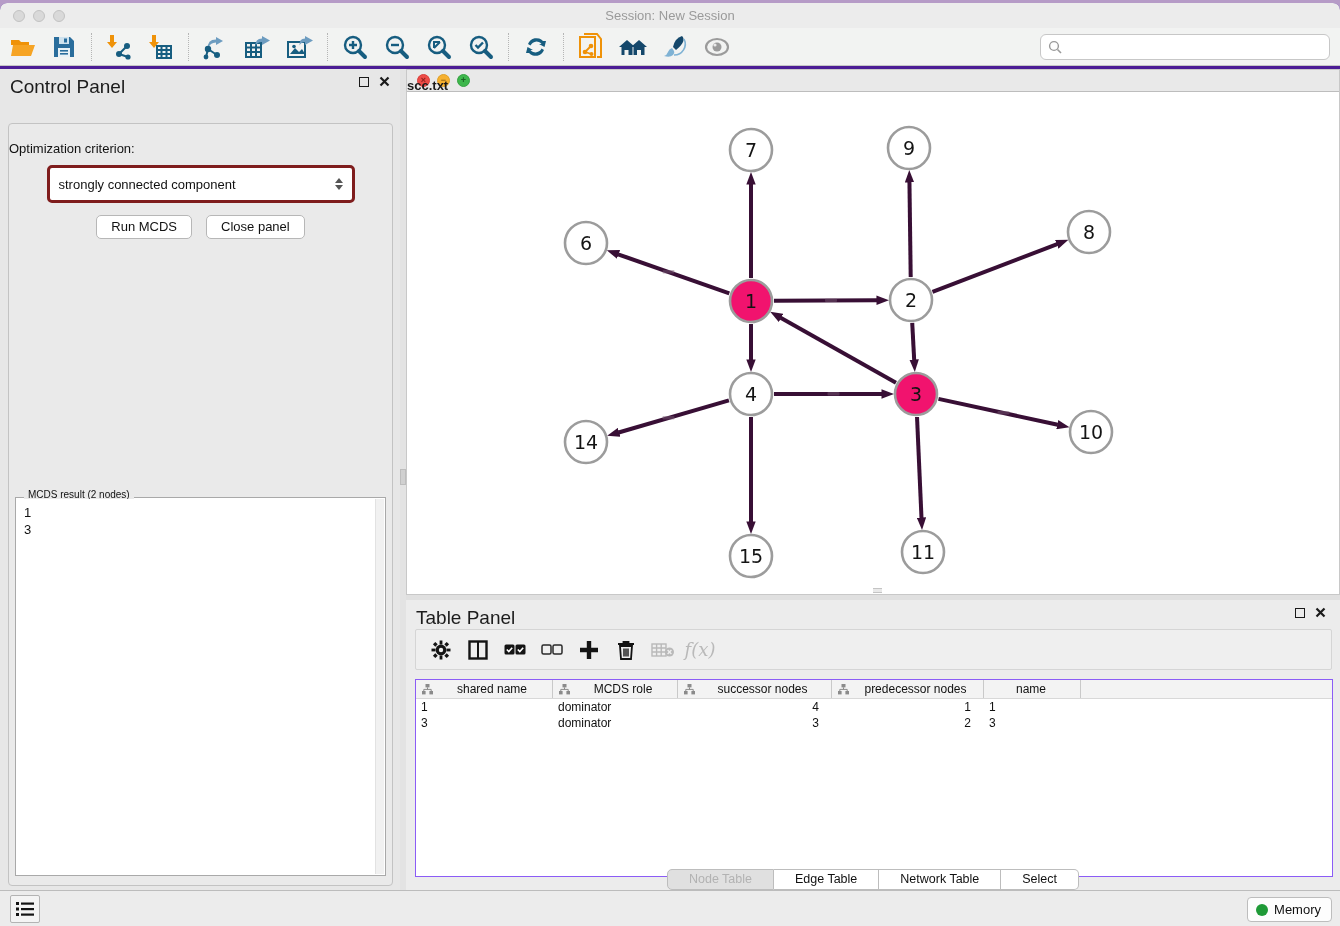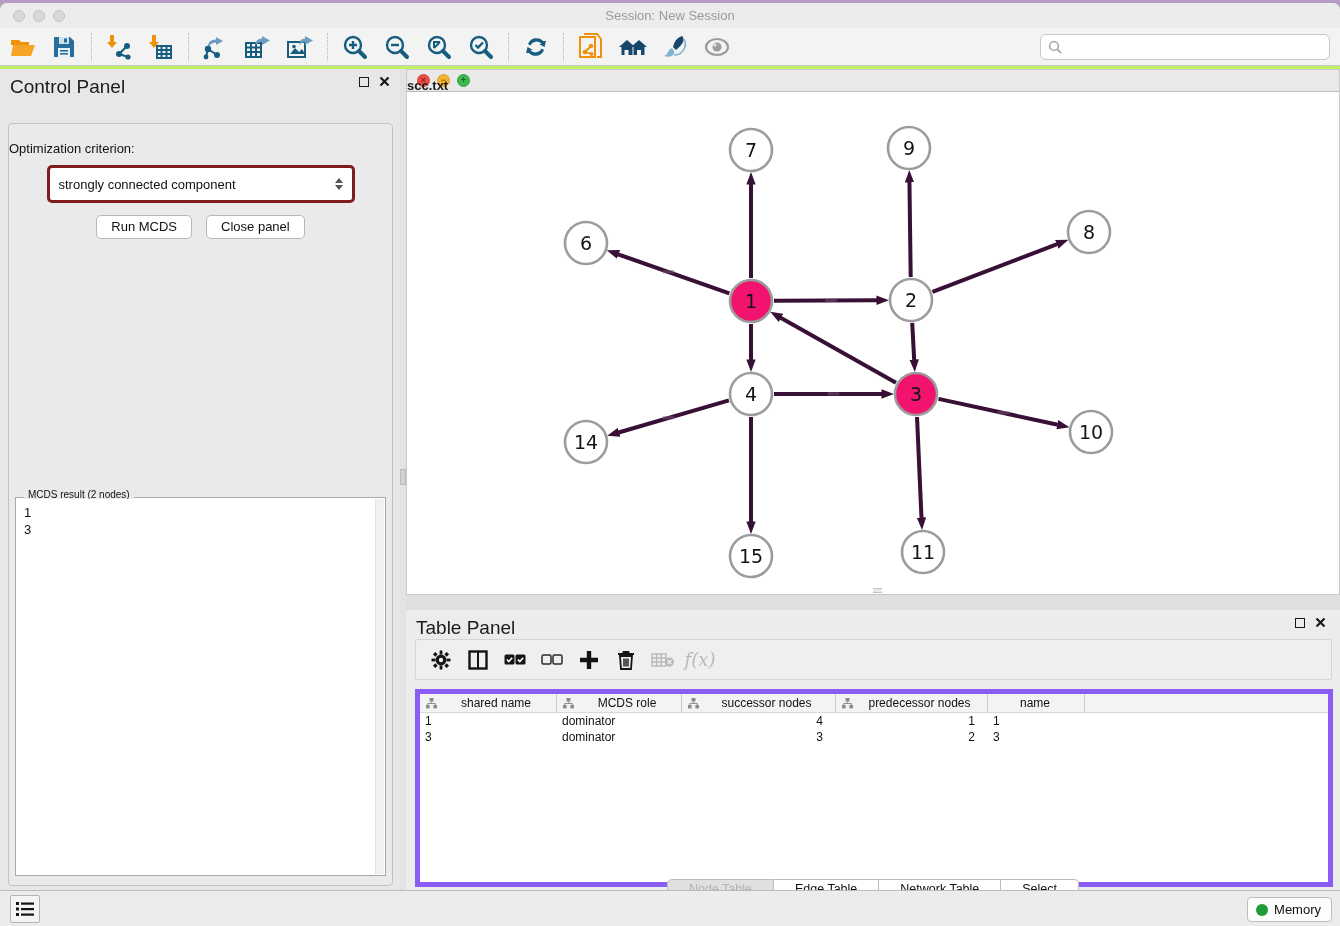--- a/index.html
+++ b/index.html
@@ -5,7 +5,7 @@
   * { margin:0; padding:0; box-sizing:border-box; }
   html,body { width:1340px; height:926px; }
   body { background:#b69bc7; font-family:"Liberation Sans","DejaVu Sans",sans-serif; position:relative; overflow:hidden; }
-  .window { position:absolute; top:3px; left:0; width:1340px; height:923px; background:#bef264; border-radius:7px 7px 0 0; }
+  .window { position:absolute; top:3px; left:0; width:1340px; height:923px; background:#4c1d95; border-radius:7px 7px 0 0; }
 
   
   .titlebar { position:relative; height:25px; border-radius:7px 7px 0 0; background:#ececec; }

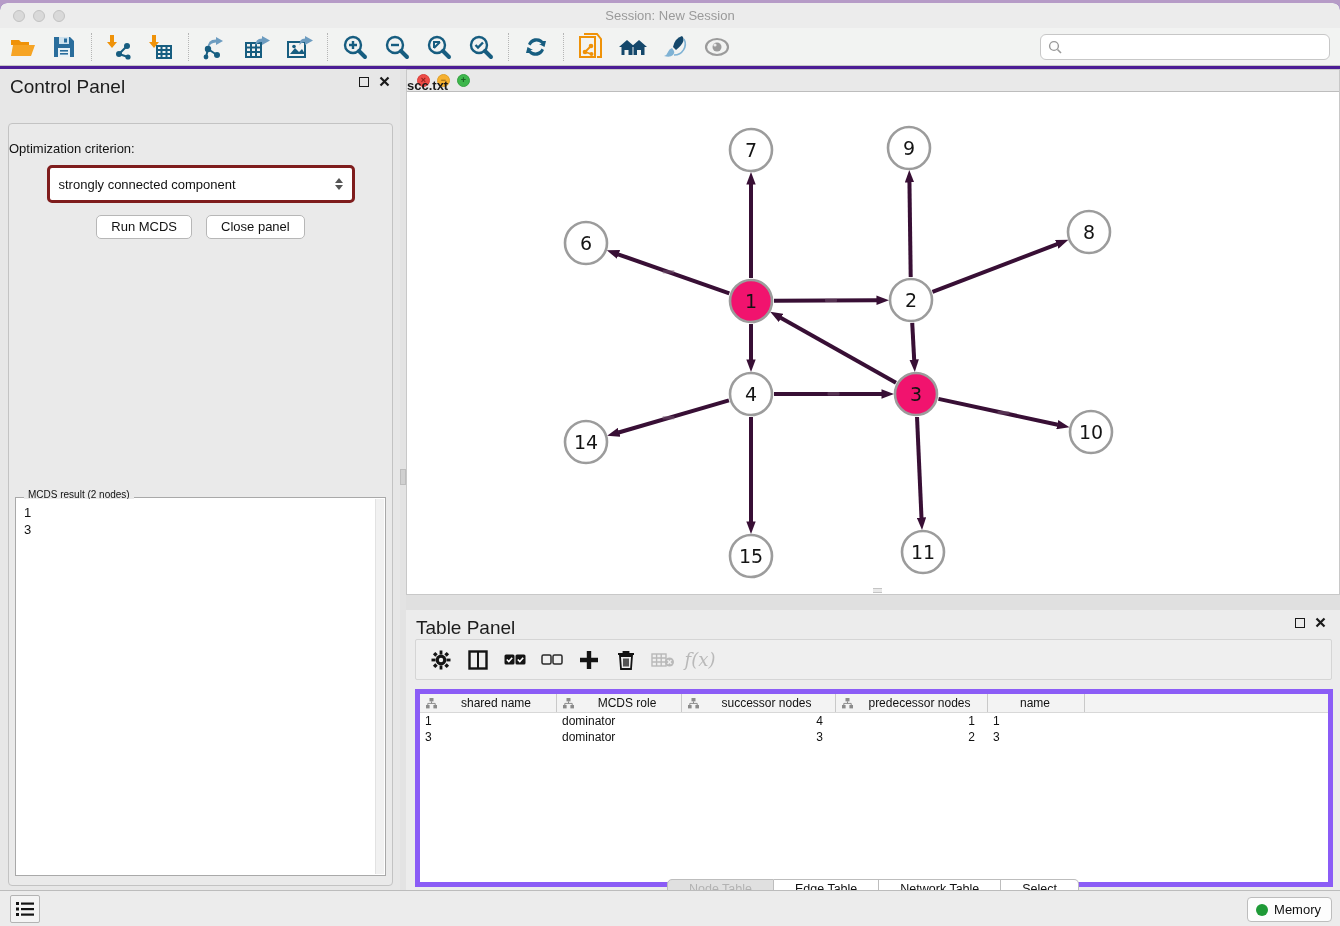--- a/index.html
+++ b/index.html
@@ -68,7 +68,7 @@
   .net-grip { position:absolute; bottom:1px; left:50%; width:9px; height:5px; border-top:1px solid #c4c4c4; border-bottom:1px solid #c4c4c4; background:#e9e9e9; }
 
   
-  .tpanel { position:absolute; left:406px; top:531px; width:934px; height:293px; background:#ececec;margin-top:10px; }
+  .tpanel { position:absolute; left:406px; top:531px; width:934px; height:293px; background:#ececec; }
   .tp-toolbar { position:absolute; left:9px; right:8px; top:29px; height:41px; background:#efefef; border:1px solid #d5d5d5; border-radius:2px; display:flex; align-items:center; padding-left:12px; gap:11px; }
   .tico { width:26px; height:26px; display:flex; align-items:center; justify-content:center; background:none; border:none; }
   .fx { font-family:"DejaVu Serif","Liberation Serif",serif; font-style:italic; font-size:18px; color:#b9b9b9; }

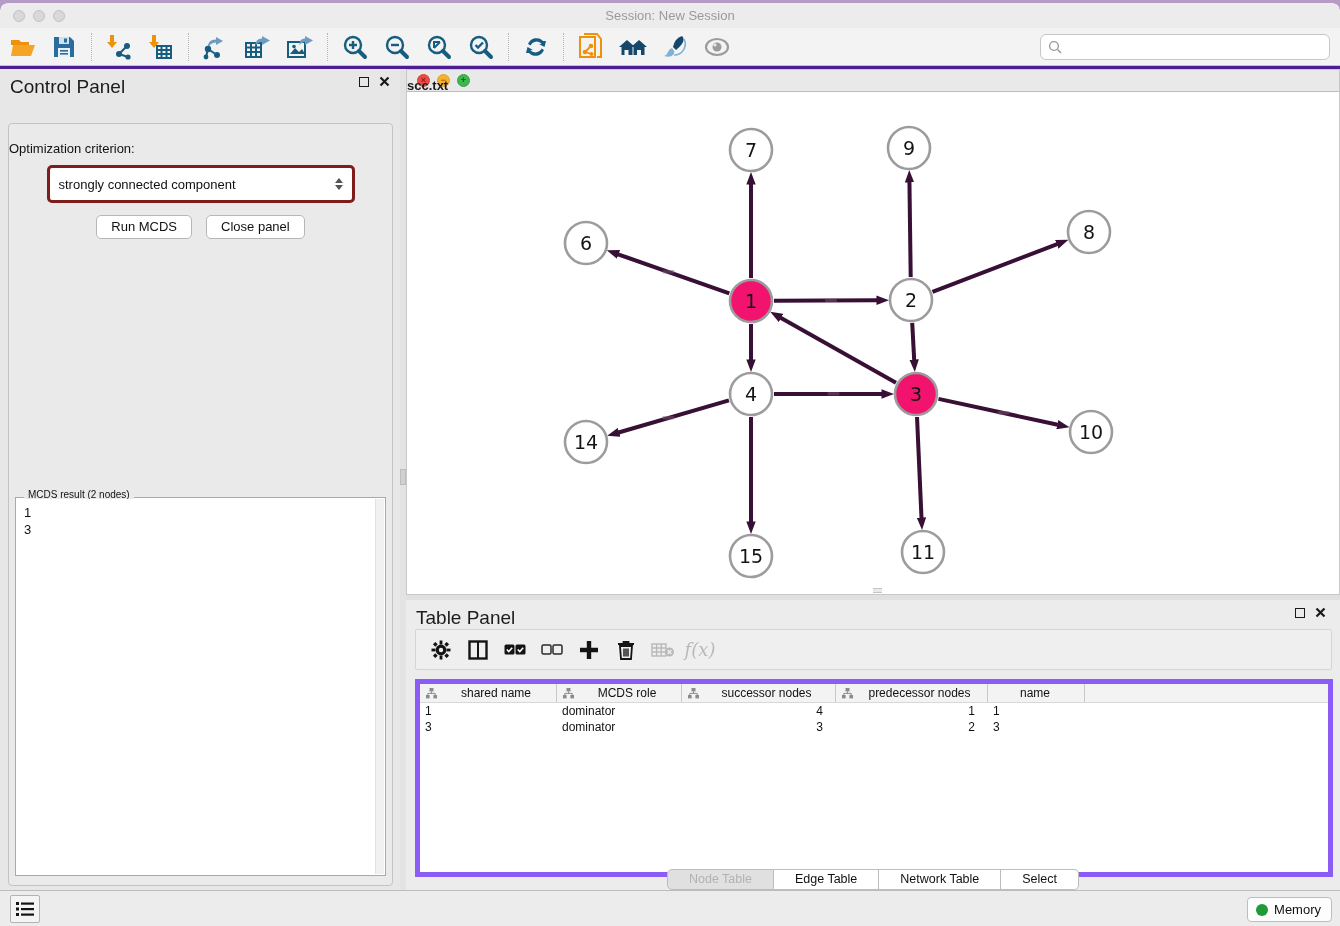--- a/index.html
+++ b/index.html
@@ -72,7 +72,7 @@
   .tp-toolbar { position:absolute; left:9px; right:8px; top:29px; height:41px; background:#efefef; border:1px solid #d5d5d5; border-radius:2px; display:flex; align-items:center; padding-left:12px; gap:11px; }
   .tico { width:26px; height:26px; display:flex; align-items:center; justify-content:center; background:none; border:none; }
   .fx { font-family:"DejaVu Serif","Liberation Serif",serif; font-style:italic; font-size:18px; color:#b9b9b9; }
-  .dtable { position:absolute; left:9px; right:7px; top:79px; height:198px; background:#fff; border:5px solid #8b5cf6; overflow:hidden; }
+  .dtable { position:absolute; left:9px; right:7px; top:79px; height:198px; background:#fff; border:1px solid #8b5cf6; overflow:hidden; }
   .thead { display:flex; height:19px; background:#f3f3f3; border-bottom:1px solid #d8d8d8; }
   .th { display:flex; align-items:center; font-size:12px; color:#111; border-right:1px solid #c9c9c9; padding-left:6px; gap:7px; }
   .th .lab { flex:1; text-align:center; padding-right:8px; }

